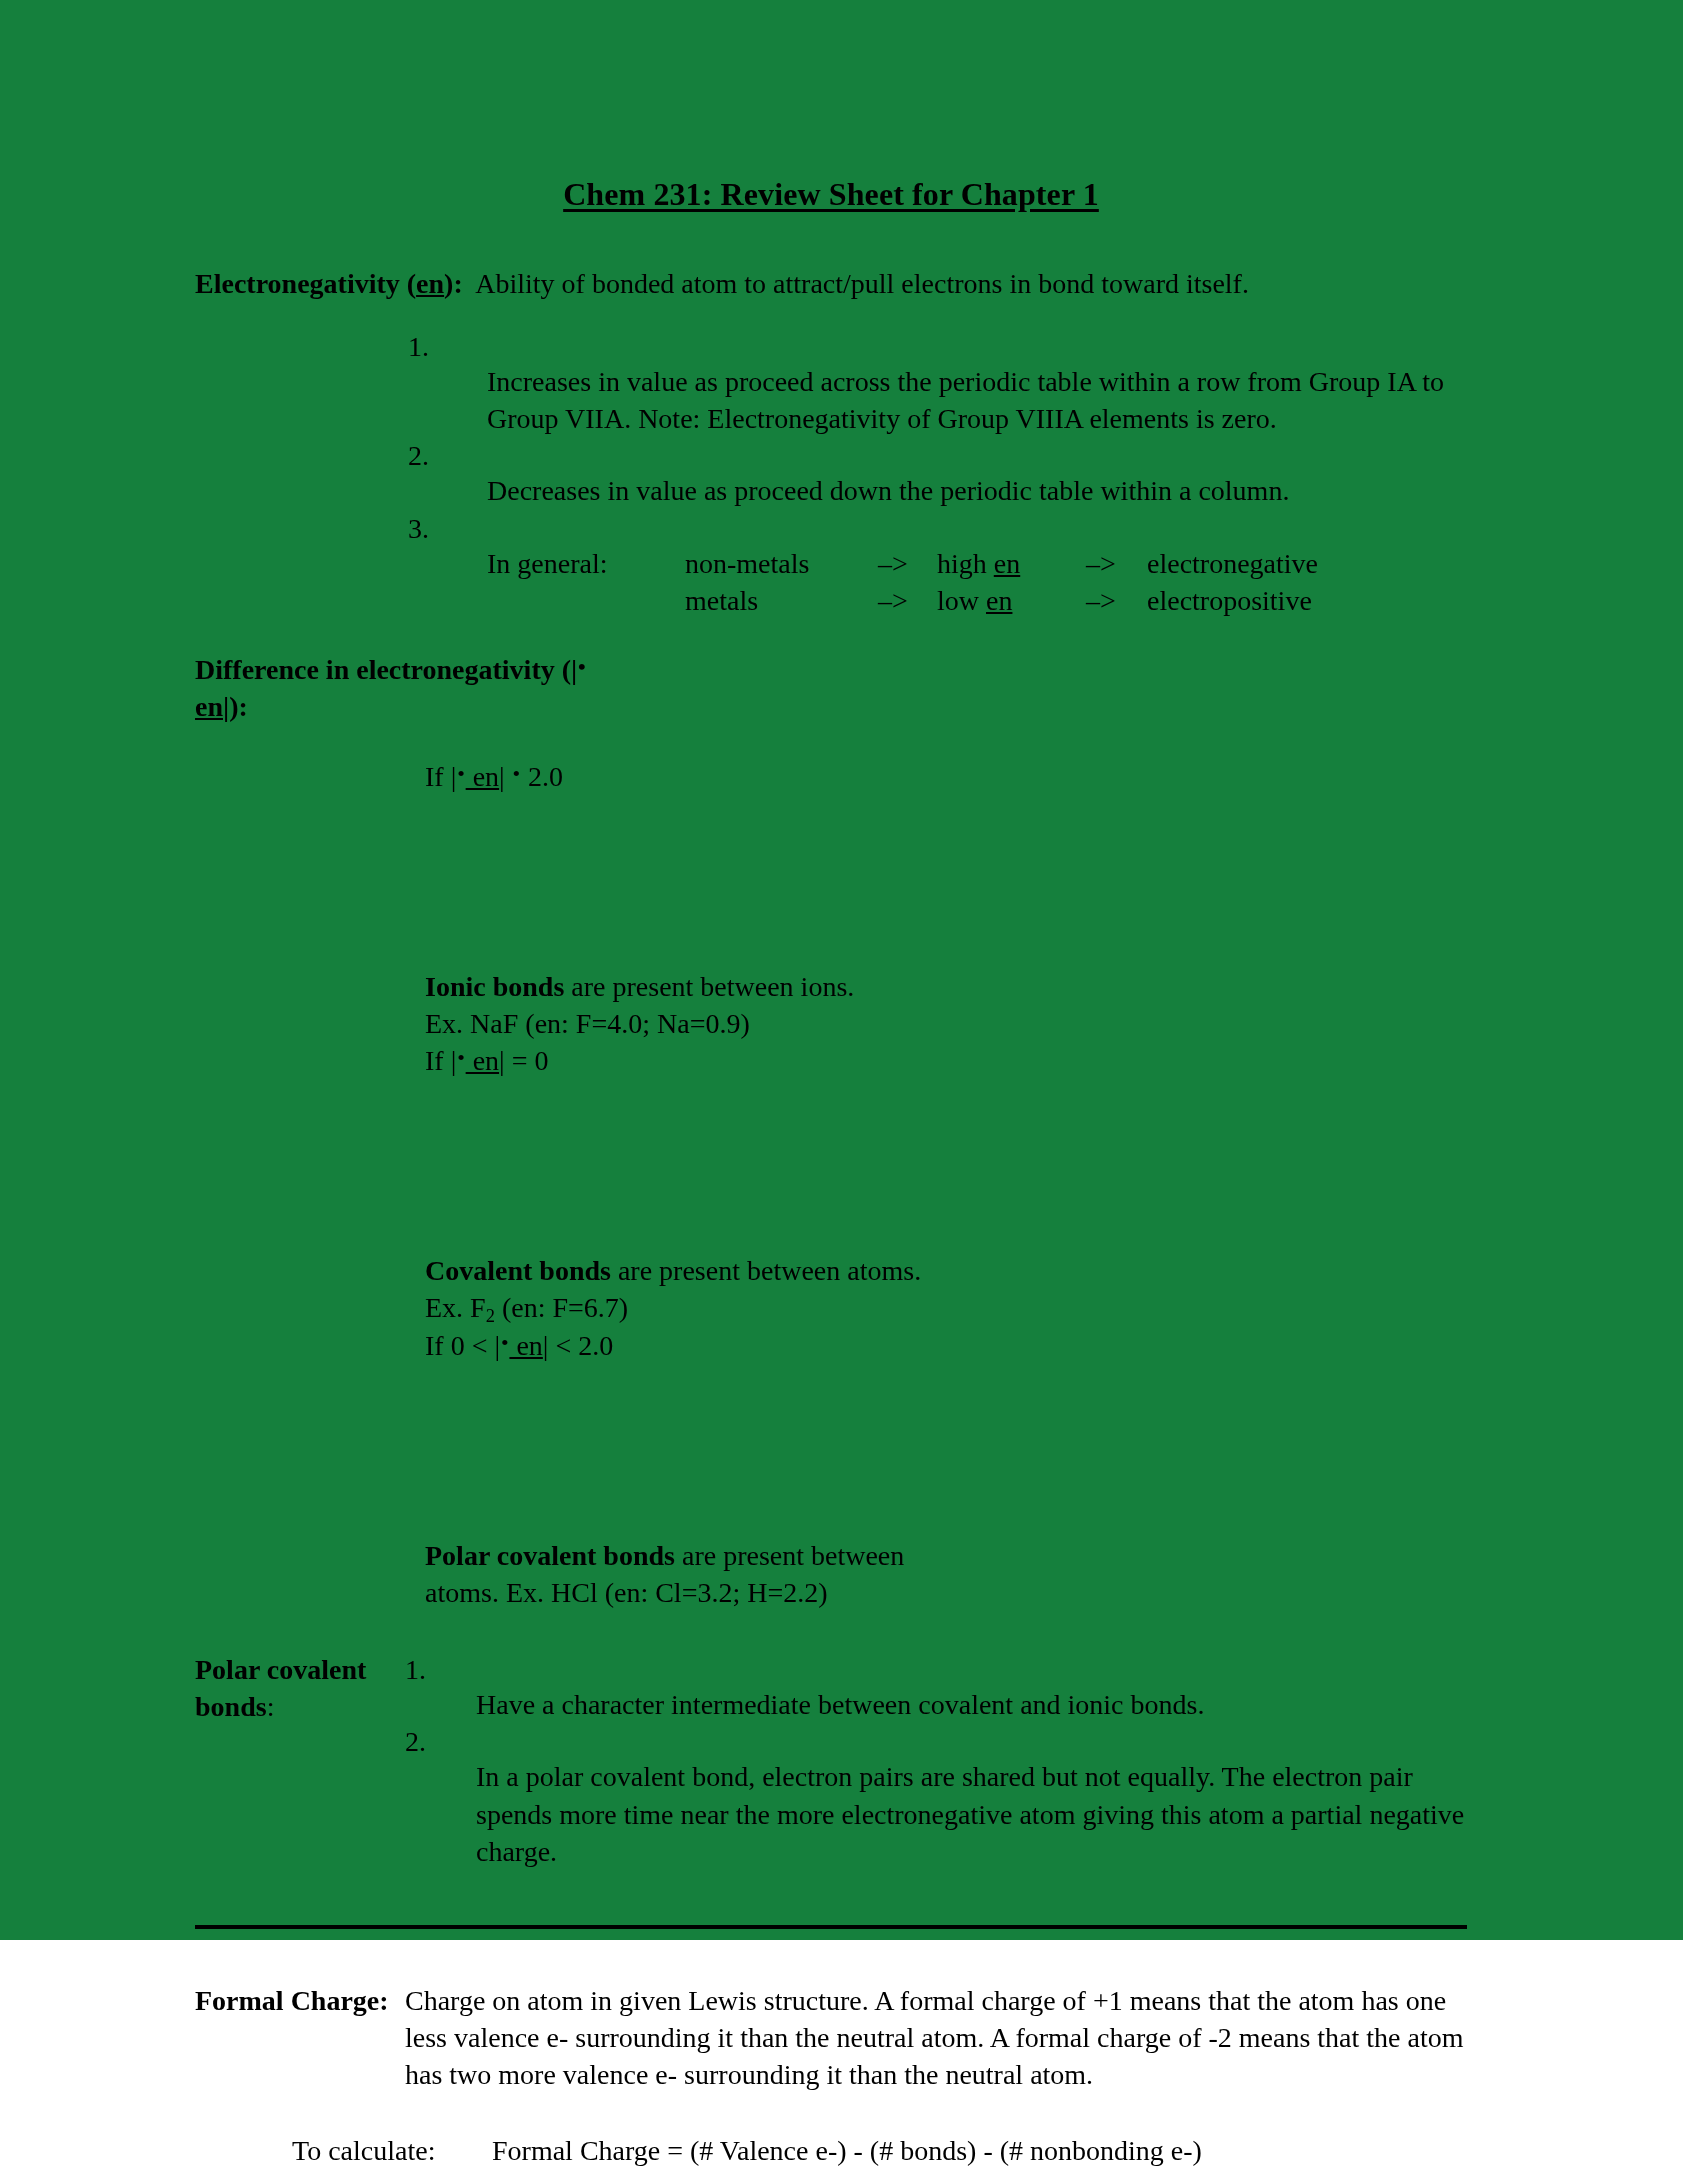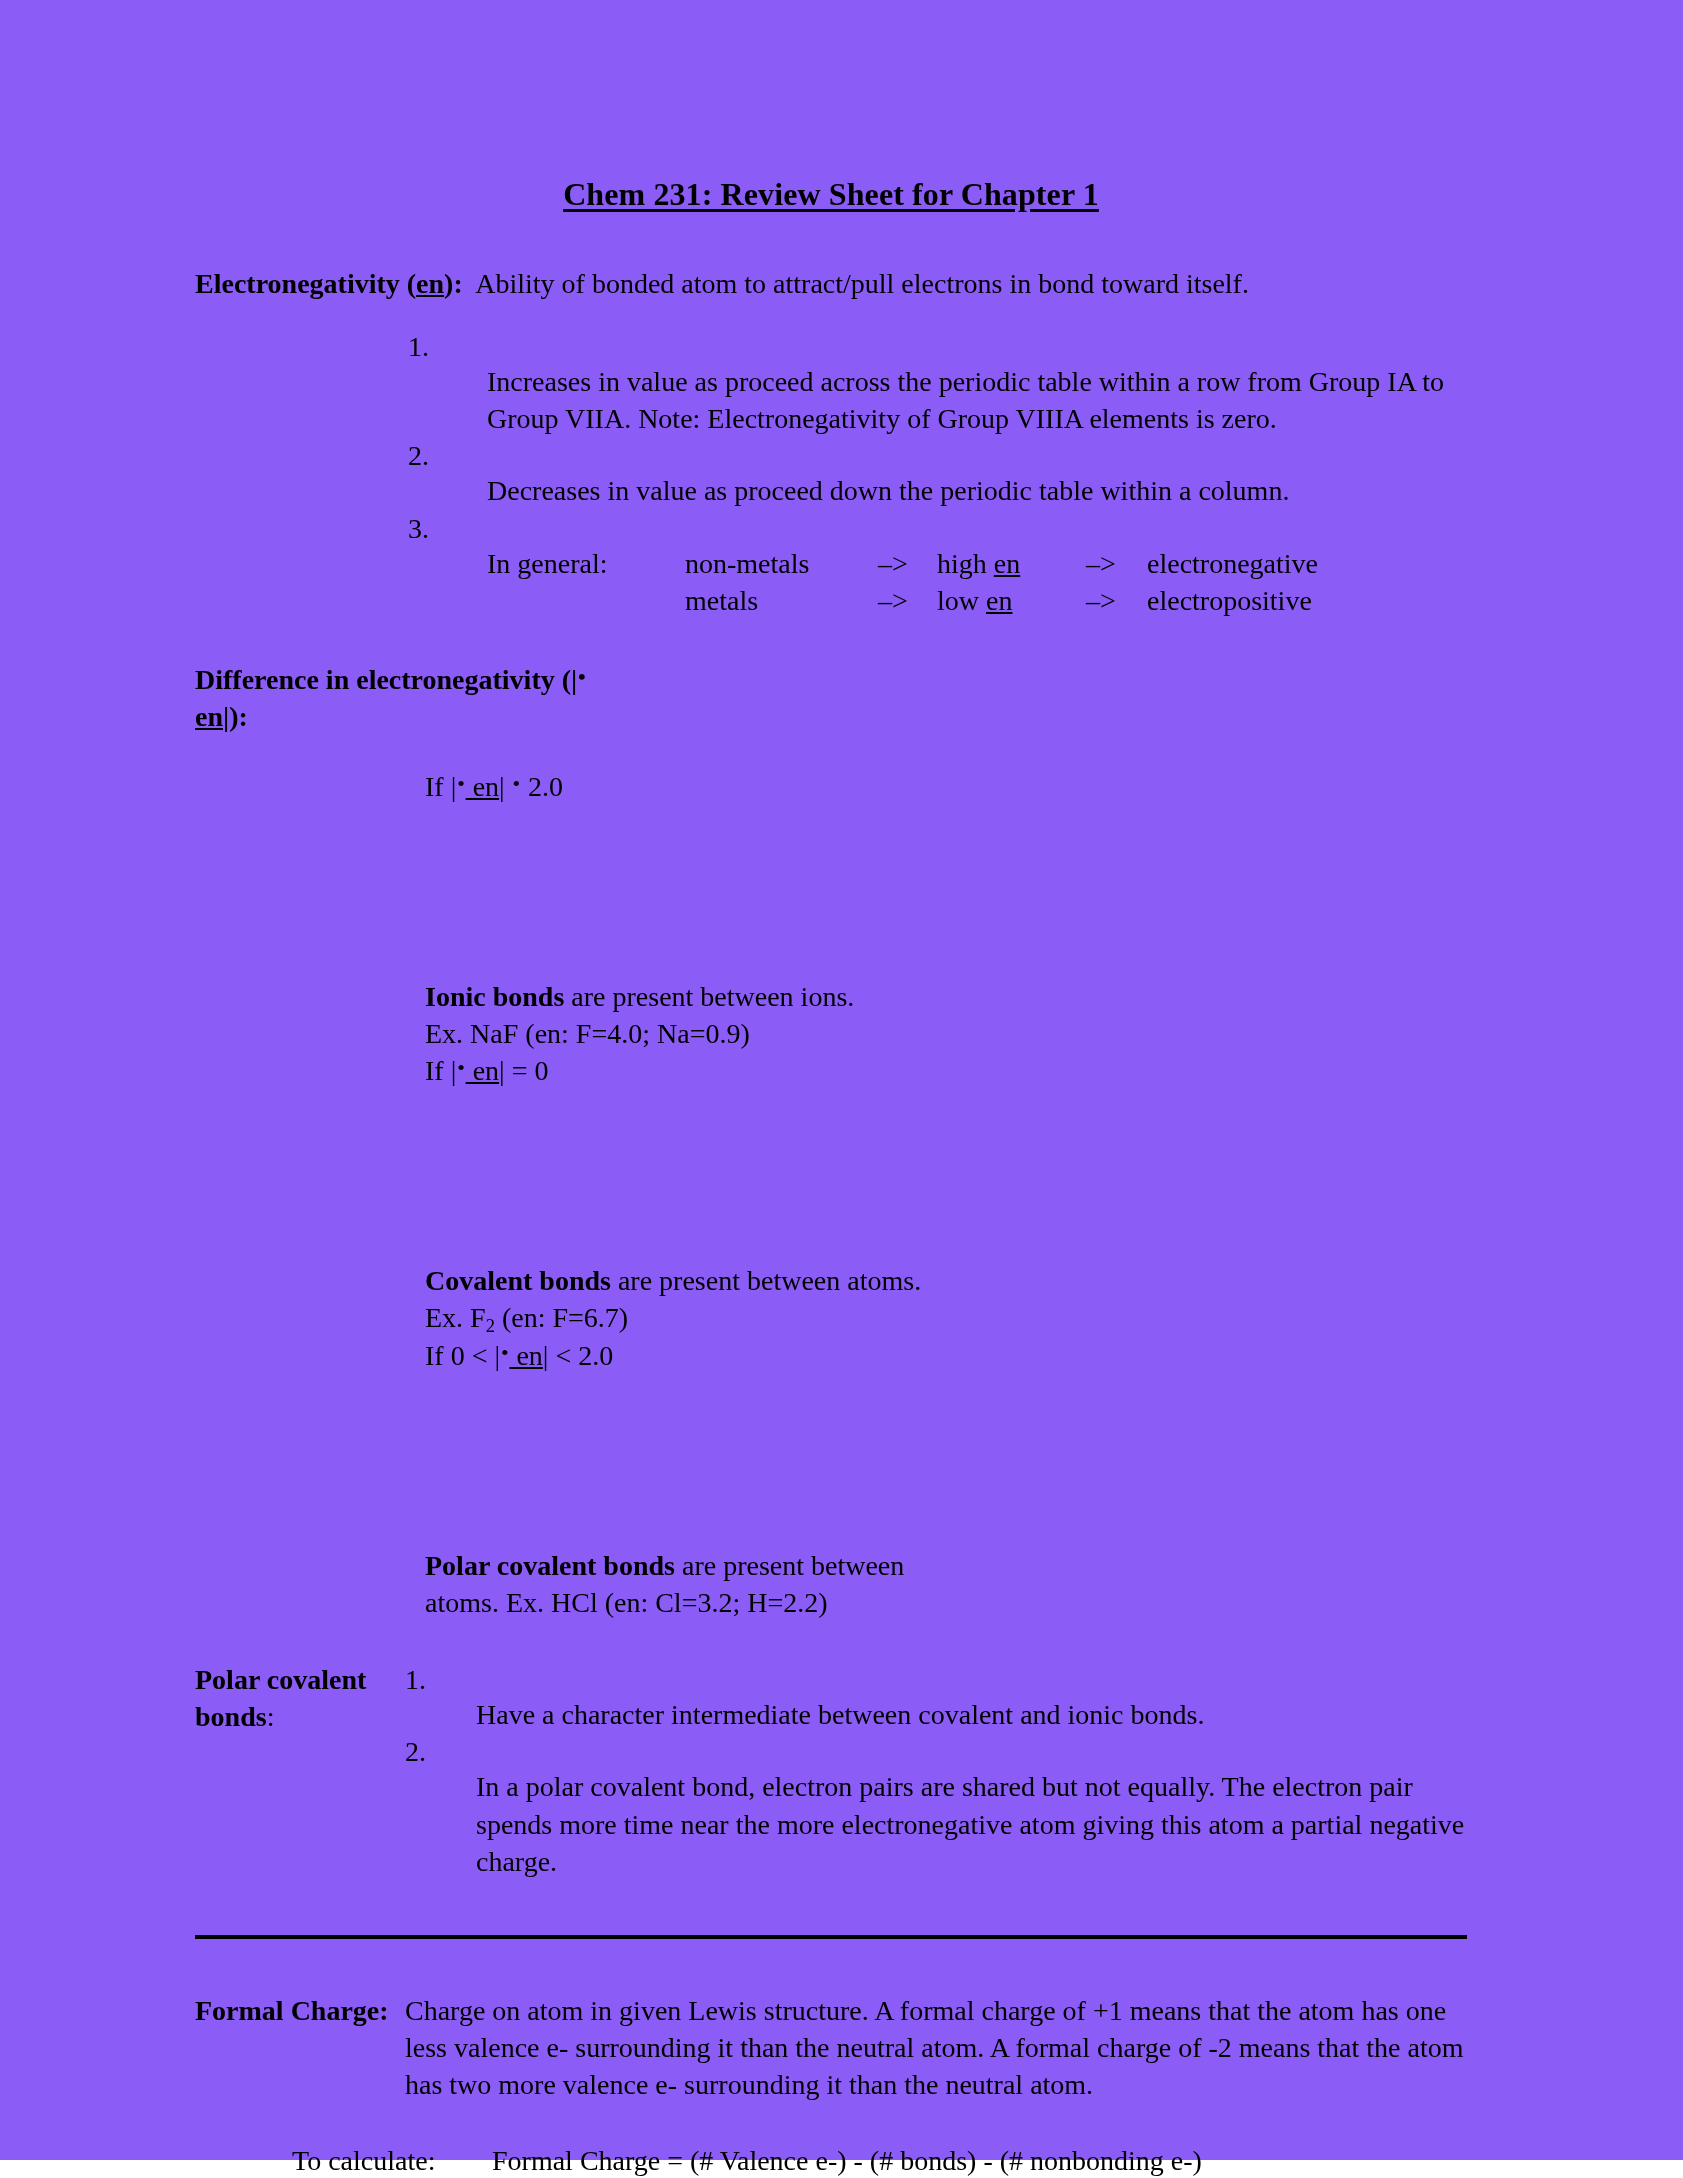--- a/index.html
+++ b/index.html
@@ -17,8 +17,8 @@
   .page {
     position: relative;
     width: 1683px;
-    height: 2160px;
-    background: #8b5cf6;
+    height: 1940px;
+    background: #15803d;
     box-sizing: border-box;
     padding: 0;
   }

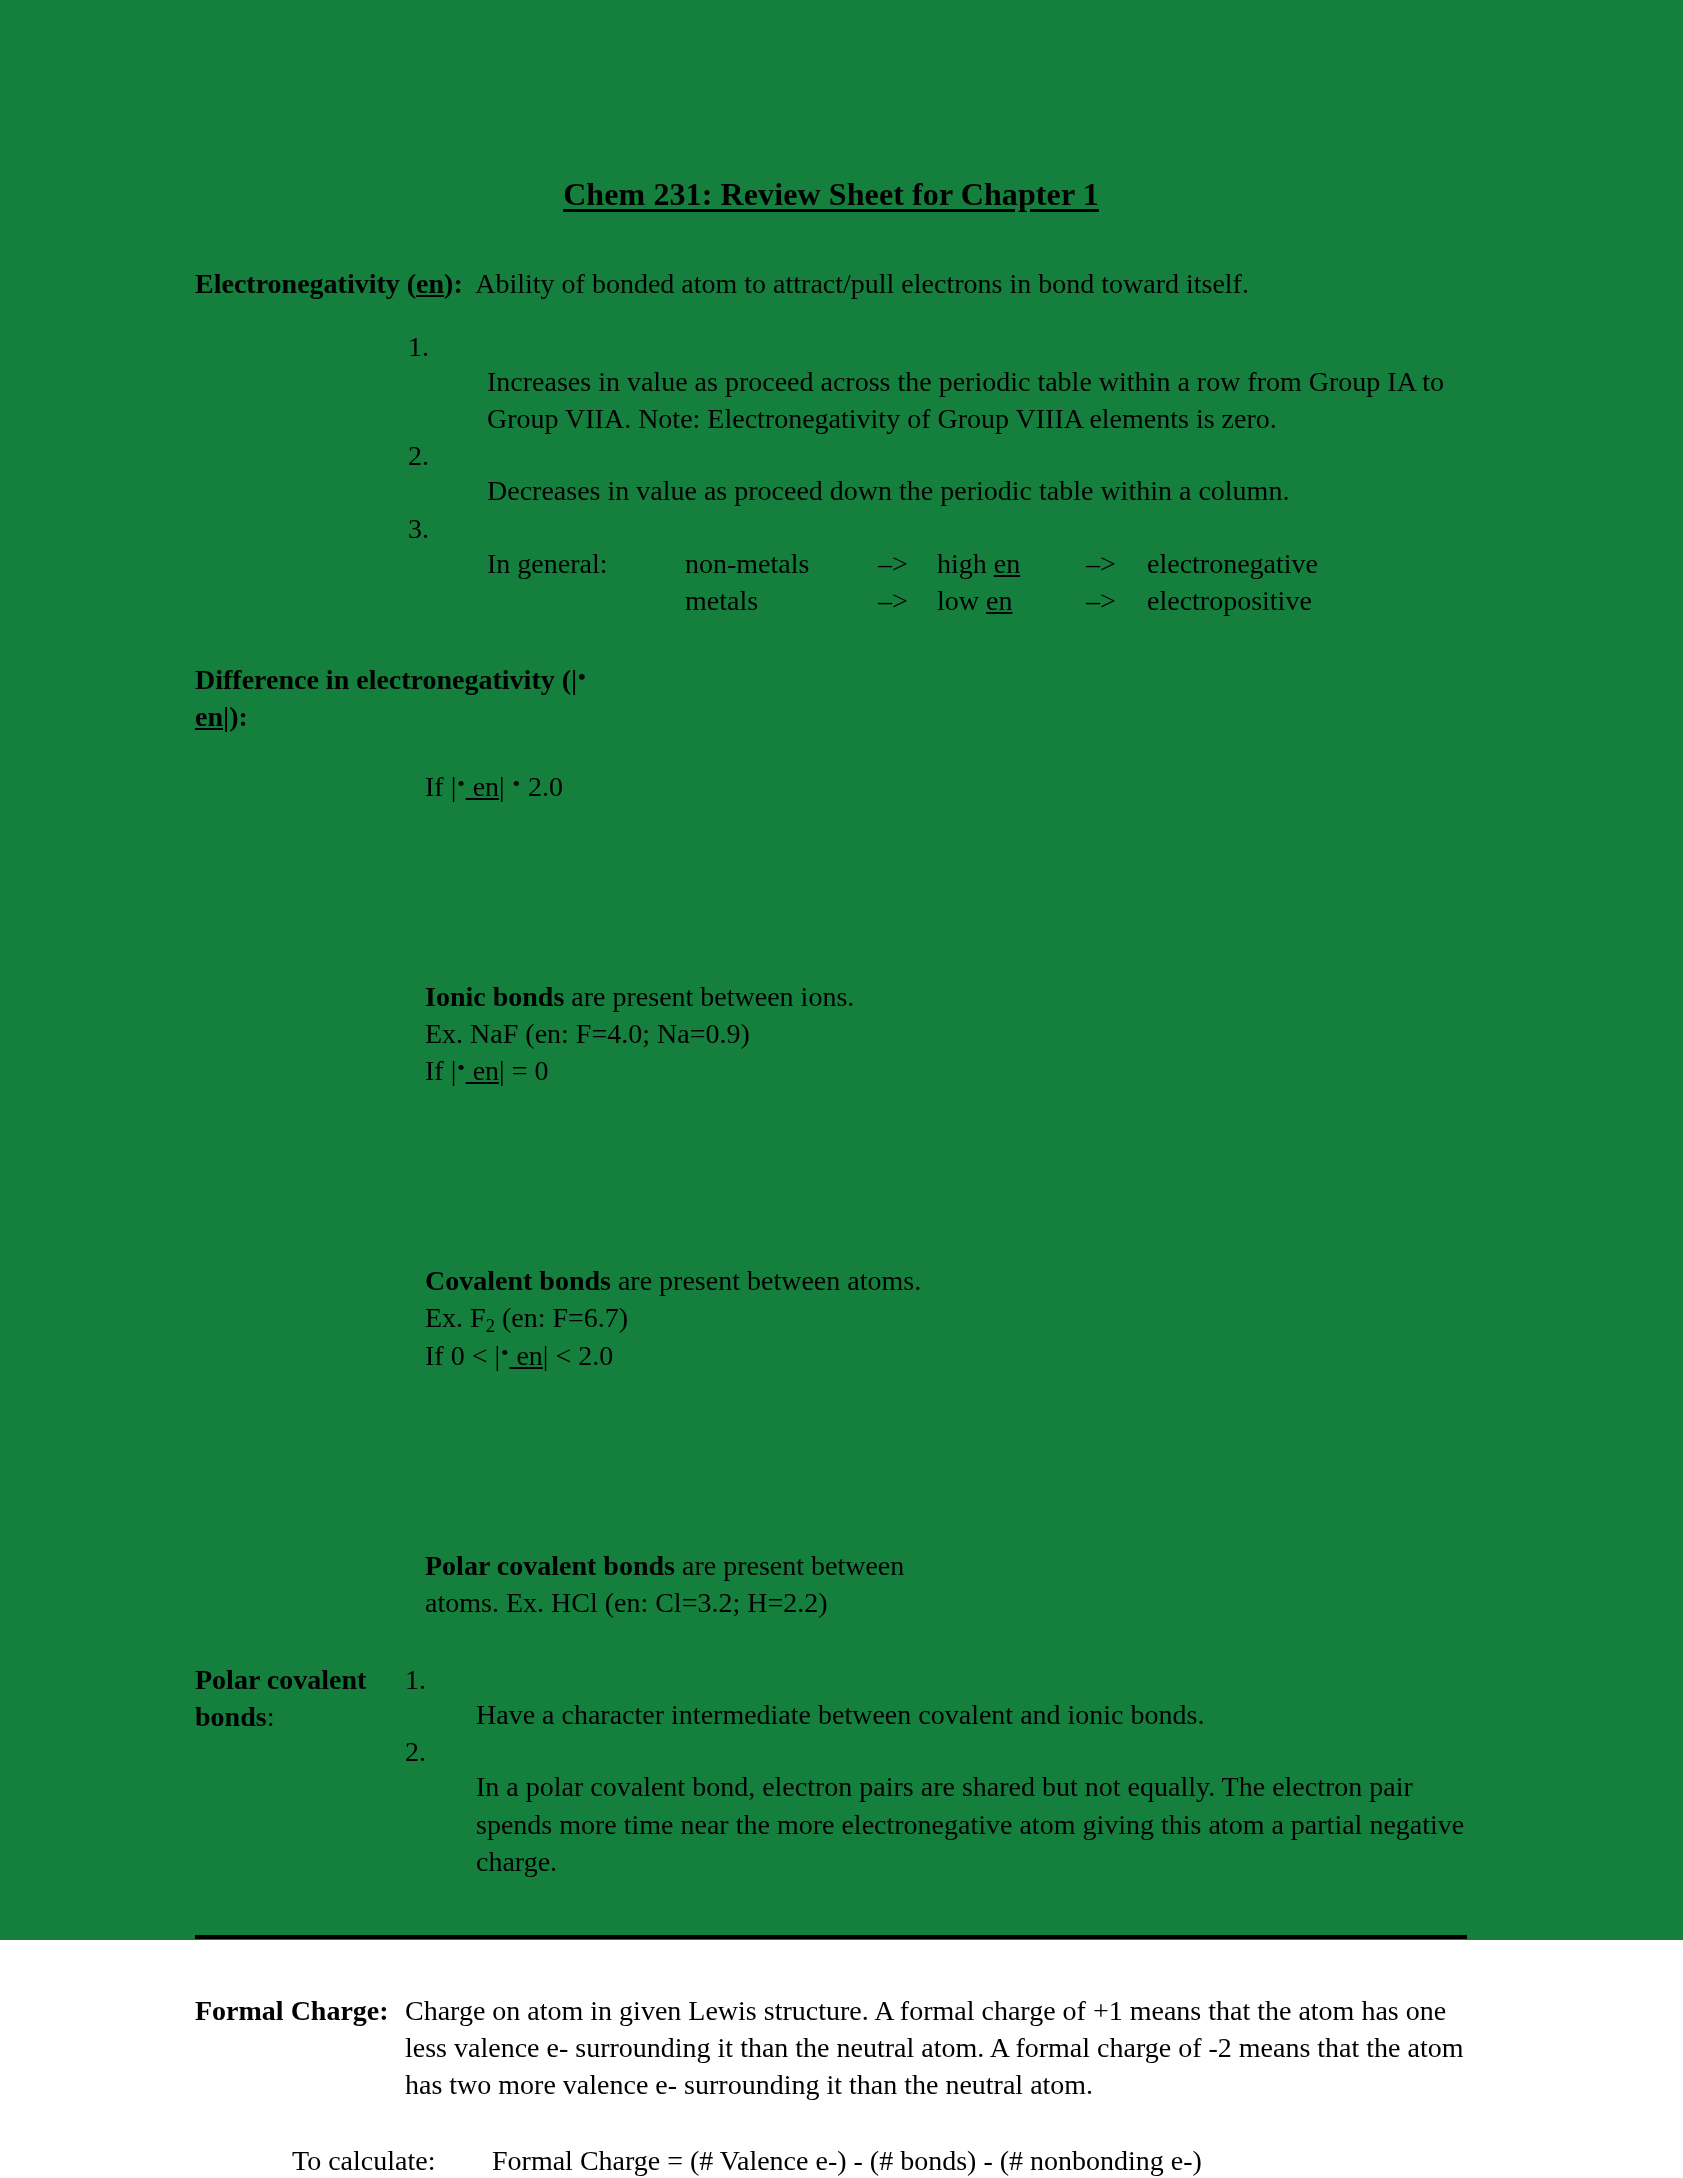--- a/index.html
+++ b/index.html
@@ -99,7 +99,7 @@
   .arrow-grid .c-c    { grid-column: 6; }
 
   
-  .sec-diff { margin-top: 42px; font-family: Liberation Serif, serif; }
+  .sec-diff { margin-top: 32px; font-family: Liberation Serif, serif; }
   .diff-head-row {
     display: flex;
     font-size: 28px;

